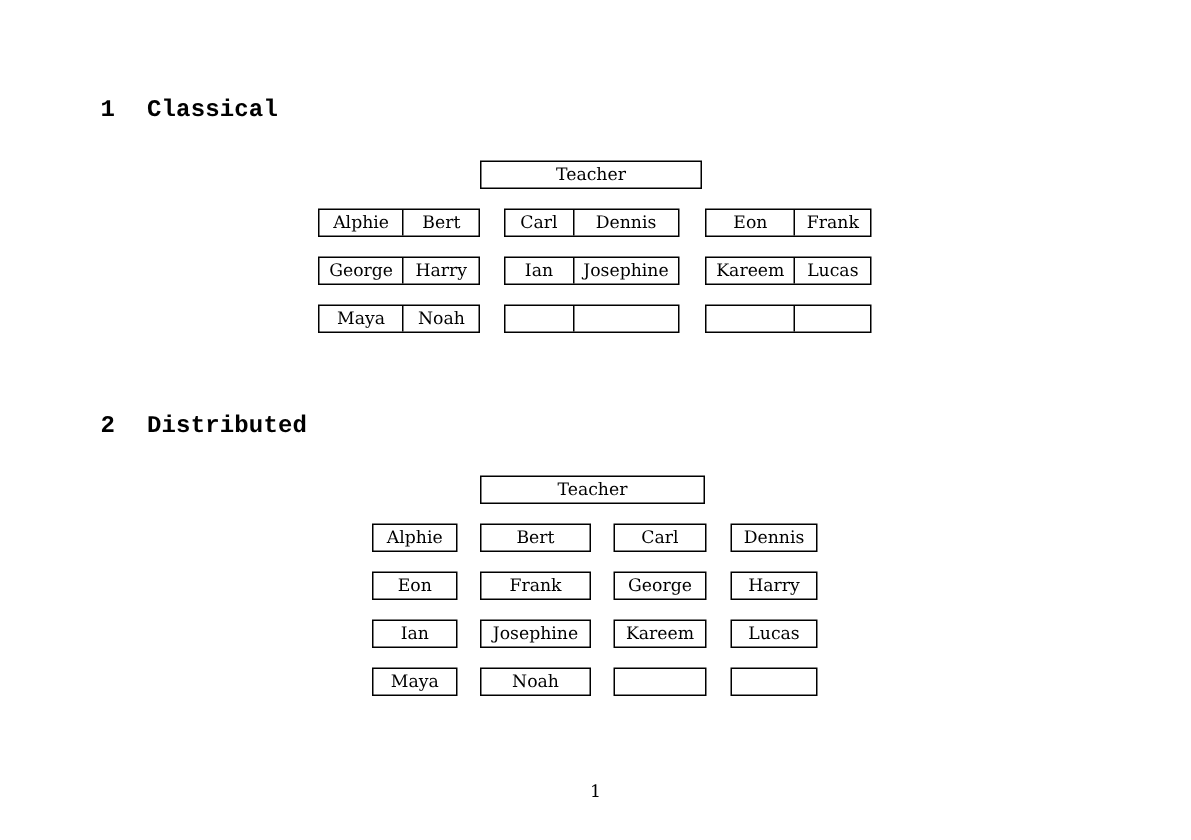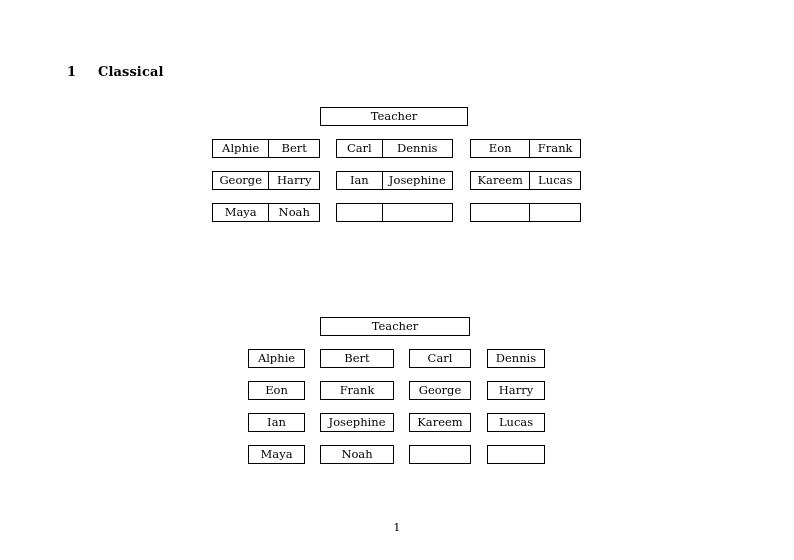--- a/index.html
+++ b/index.html
@@ -25,9 +25,10 @@
   .section-heading {
     position: absolute;
     font-weight: bold;
-    font-size: 13px;
+    font-size: 16px;
     letter-spacing: 0.1px;
     white-space: nowrap;
+    font-family: Liberation Mono, monospace;
   }
   .section-heading .sec-num {
     display: inline-block;

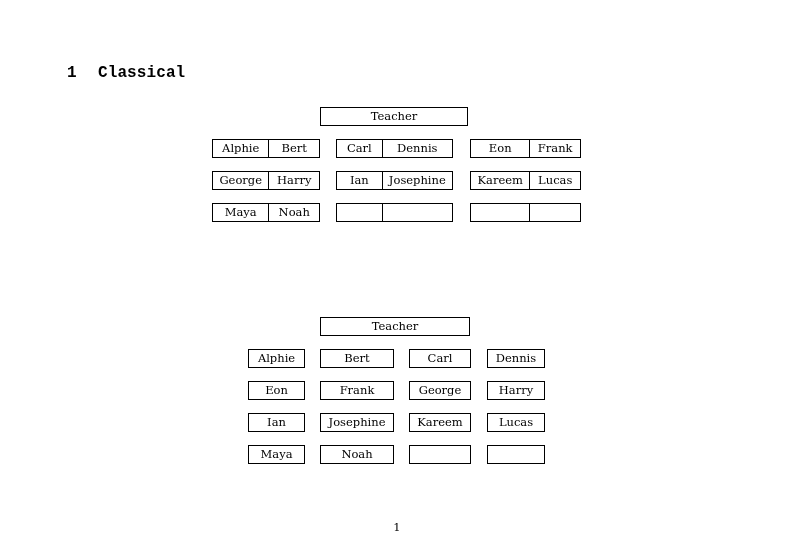--- a/index.html
+++ b/index.html
@@ -153,6 +153,9 @@
     </div>
   </div>
 
+  <div class="section-heading" id="heading-distributed">
+    <span class="sec-num">2</span><span>Distributed</span>
+  </div>
 
   <div class="boxrow" id="s2-teacher-row" style="top: 317px; left: 0px;">
     <div class="sbox" id="s2-teacher-box" style="left: 320px; width: 150px;">Teacher</div>

